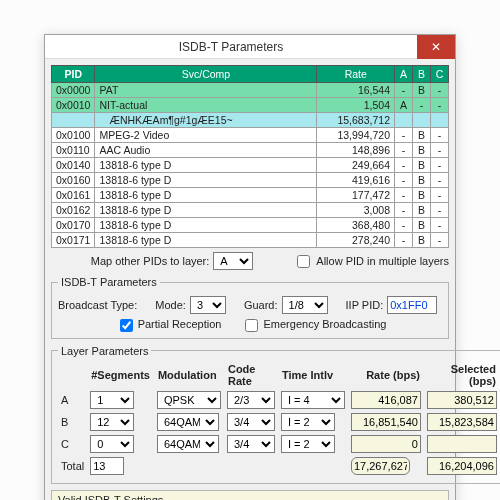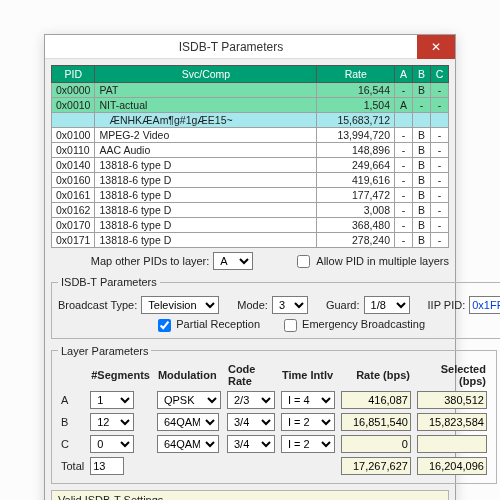--- a/index.html
+++ b/index.html
@@ -115,7 +115,7 @@
       <table class="grid">
         <thead>
             <tr id="hdr-row">
-              <th style="width: 42px;">PID</th>
+              <th style="width: 42px; font-weight: bold;">PID</th>
               <th>Svc/Comp</th>
               <th style="width: 66px;">Rate</th>
               <th style="width: 18px;">A</th>

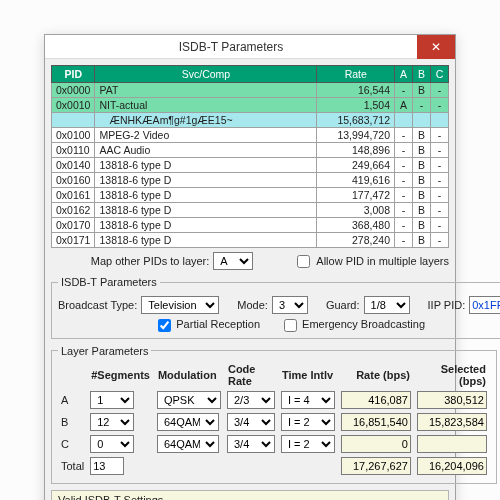--- a/index.html
+++ b/index.html
@@ -228,7 +228,6 @@
         <legend>ISDB-T Parameters</legend>
         <div class="row">
           <label>Broadcast Type:</label>
-          <select style="width:78px" id="bcast"><option>Television</option></select>
           <div style="width:10px"></div>
           <label>Mode:</label>
           <select style="width:36px" id="mode"><option>3</option></select>

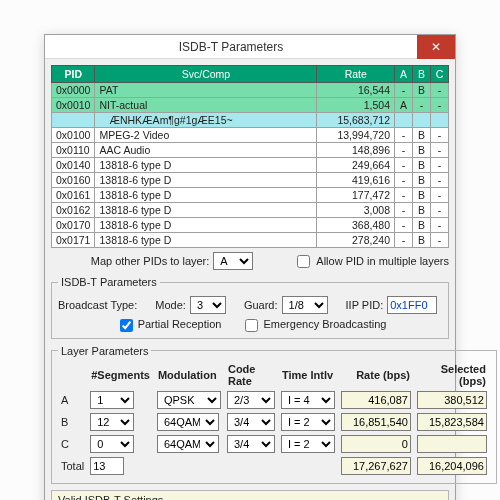--- a/index.html
+++ b/index.html
@@ -270,7 +270,7 @@
                 <td><select style="width: 44px;"><option>1</option></select></td>
                 <td><select style="width: 64px;"><option>QPSK</option></select></td>
                 <td><select style="width: 48px;"><option>2/3</option></select></td>
-                <td><select style="width: 54px;"><option>I = 4</option></select></td>
+                <td><select style="width: 64px;"><option>I = 4</option></select></td>
                 <td><input type="text" readonly="" class="ro" value="416,087" style="width: 70px;"></td>
                 <td><input type="text" readonly="" class="ro" value="380,512" style="width: 70px;"></td>
               </tr>

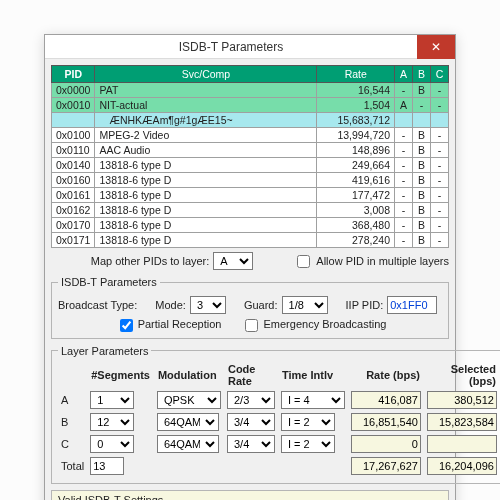--- a/index.html
+++ b/index.html
@@ -300,7 +300,7 @@
             <td></td>
                 <td></td>
                 <td></td>
-            <td><input type="text" readonly="" class="ro" style="width: 70px;" id="totrate" value="17,267,627"></td>
+            <td><input type="text" readonly="" class="ro" style="width: 59px; border-radius: 6px;" id="totrate" value="17,267,627"></td>
             <td><input type="text" readonly="" class="ro" style="width: 70px;" id="totsel" value="16,204,096"></td>
           </tr>
         </tbody>

